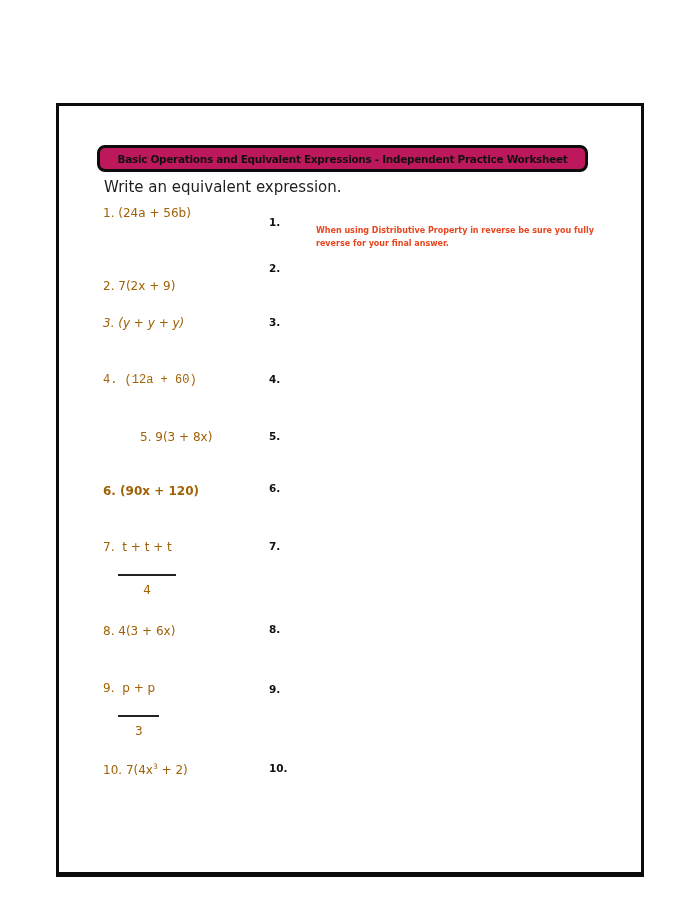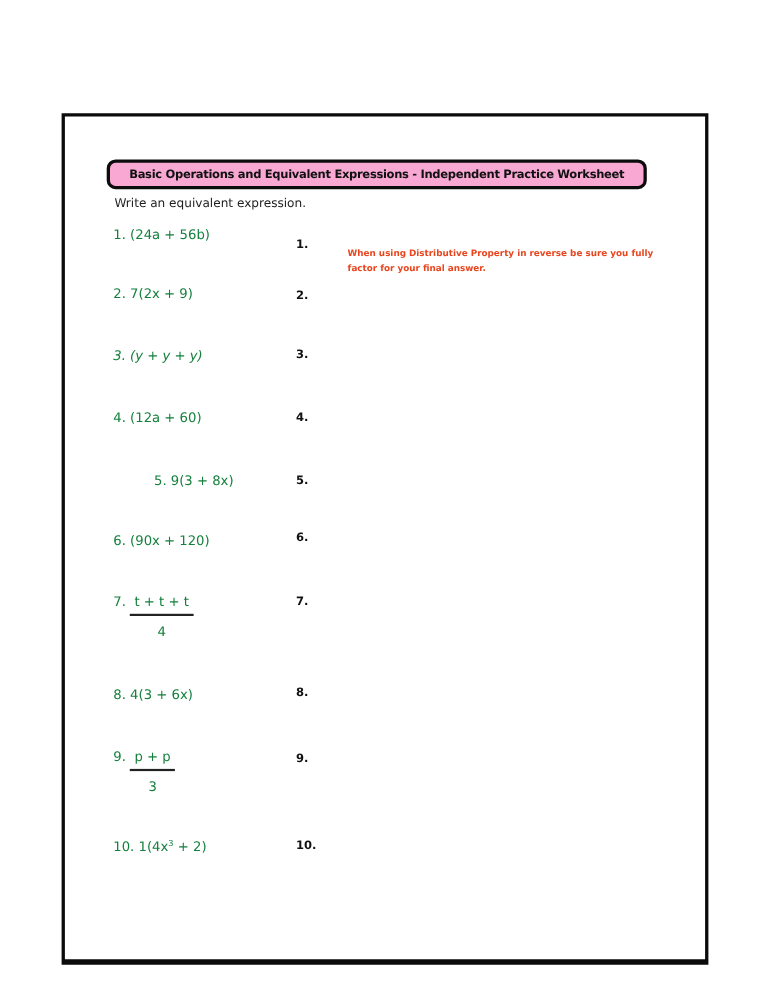--- a/index.html
+++ b/index.html
@@ -15,7 +15,7 @@
   .title-box{
     position:absolute;left:97px;top:145px;width:491px;height:27px;
     box-sizing:border-box;border:3px solid #0c0c0c;border-radius:8px;
-    background:#f9a8d4;display:flex;align-items:center;justify-content:center;
+    background:#be185d;display:flex;align-items:center;justify-content:center;
     font-weight:bold;font-size:10.5px;letter-spacing:-0.3px;color:#111111;
     white-space:nowrap;
   }

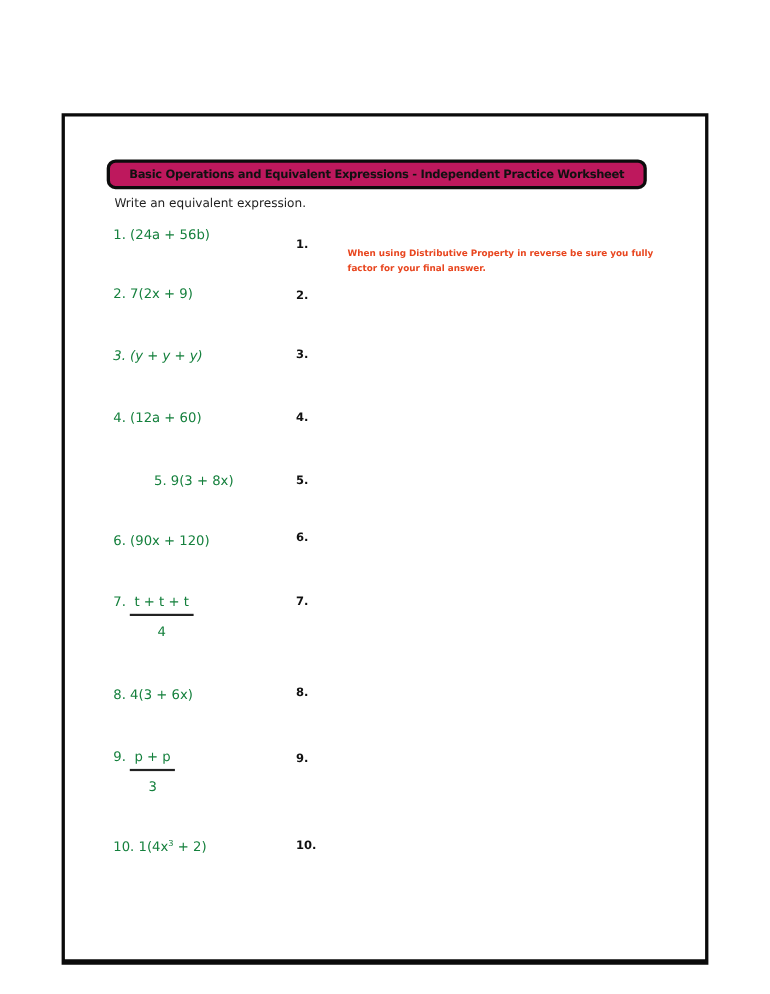--- a/index.html
+++ b/index.html
@@ -20,7 +20,7 @@
     white-space:nowrap;
   }
   .instruction{
-    position:absolute;left:104px;top:178px;font-size:11px;color:#1e1e1e;
+    position:absolute;left:104px;top:178px;font-size:15px;color:#1e1e1e;
     white-space:nowrap;
   }
   .note{

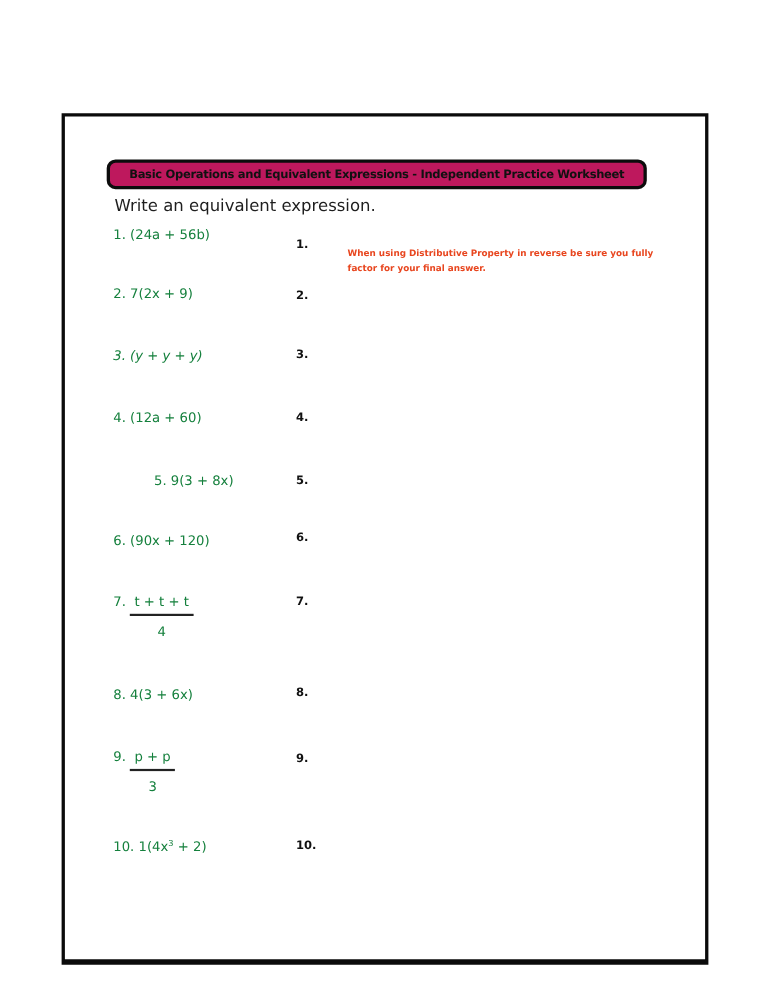--- a/index.html
+++ b/index.html
@@ -28,7 +28,7 @@
     font-size:8px;font-weight:bold;color:#e8461f;line-height:13px;margin-top:47px;
   }
   .expr{
-    position:absolute;left:103px;font-size:12px;color:#15803d;white-space:nowrap;
+    position:absolute;left:103px;font-size:12px;color:#a16207;white-space:nowrap;
   }
   .ans{
     position:absolute;left:269px;font-size:10.5px;font-weight:bold;color:#111111;

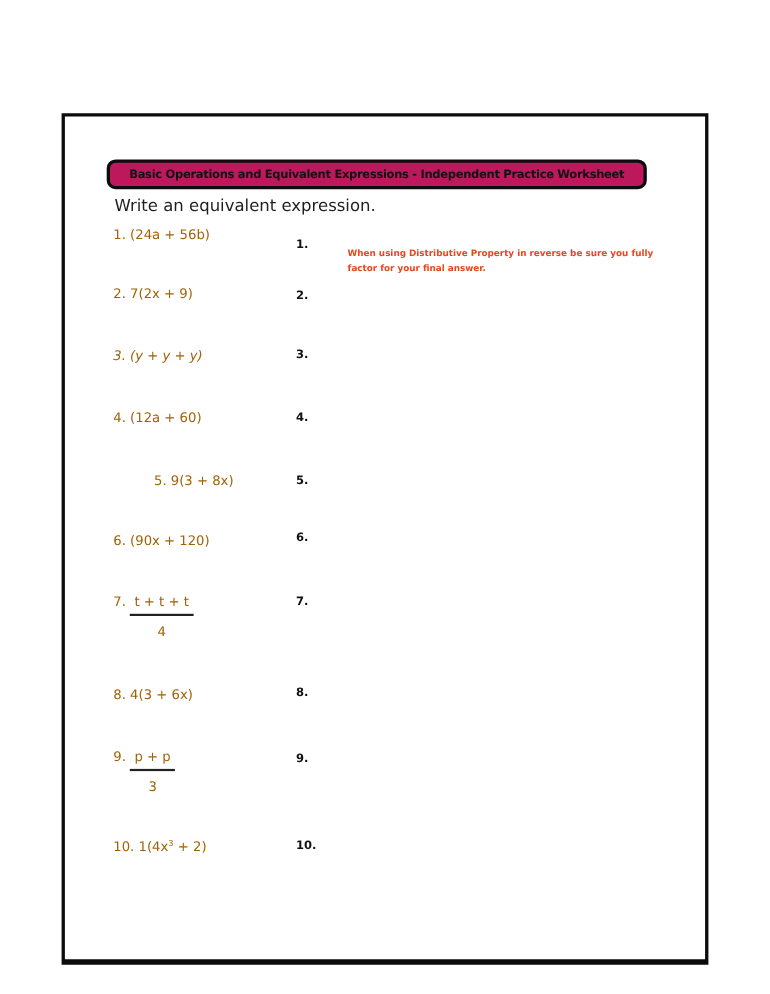--- a/index.html
+++ b/index.html
@@ -53,7 +53,7 @@
 
 <div class="note">
   <span>When using Distributive Property in reverse be sure you fully</span><br>
-  <span>factor for your final answer.</span>
+  <span>reverse for your final answer.</span>
 </div>
 
 <div id="problems">

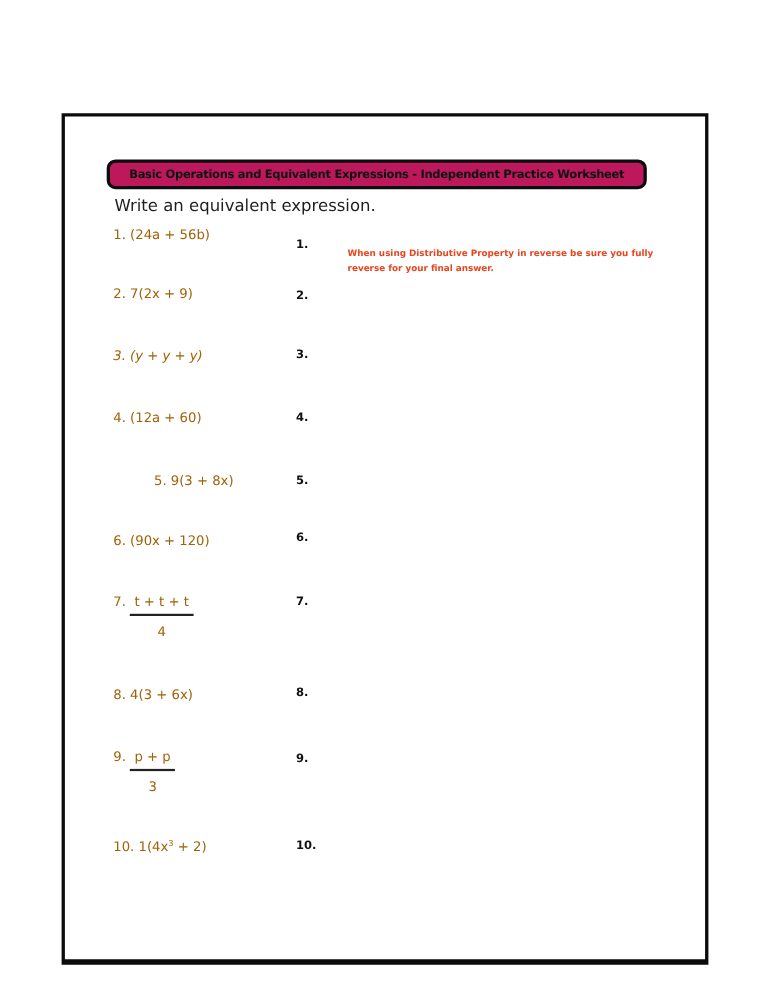--- a/index.html
+++ b/index.html
@@ -59,7 +59,7 @@
 <div id="problems">
     <div class="expr" style="top: 206px;"><span>1. </span><span>(24a + 56b)</span></div>
     <div class="ans" style="top: 216px;"><span class="alabel">1.</span><span class="ablank"></span></div>
-    <div class="expr" style="top: 260px;"><span>2. </span><span>7(2x + 9)</span></div>
+    <div class="expr" style="top: 279px;"><span>2. </span><span>7(2x + 9)</span></div>
     <div class="ans" style="top: 262px;"><span class="alabel">2.</span><span class="ablank"></span></div>
     <div class="expr" style="top: 316px; font-style: italic;"><span>3. </span><span>(y + y + y)</span></div>
     <div class="ans" style="top: 316px;"><span class="alabel">3.</span><span class="ablank"></span></div>

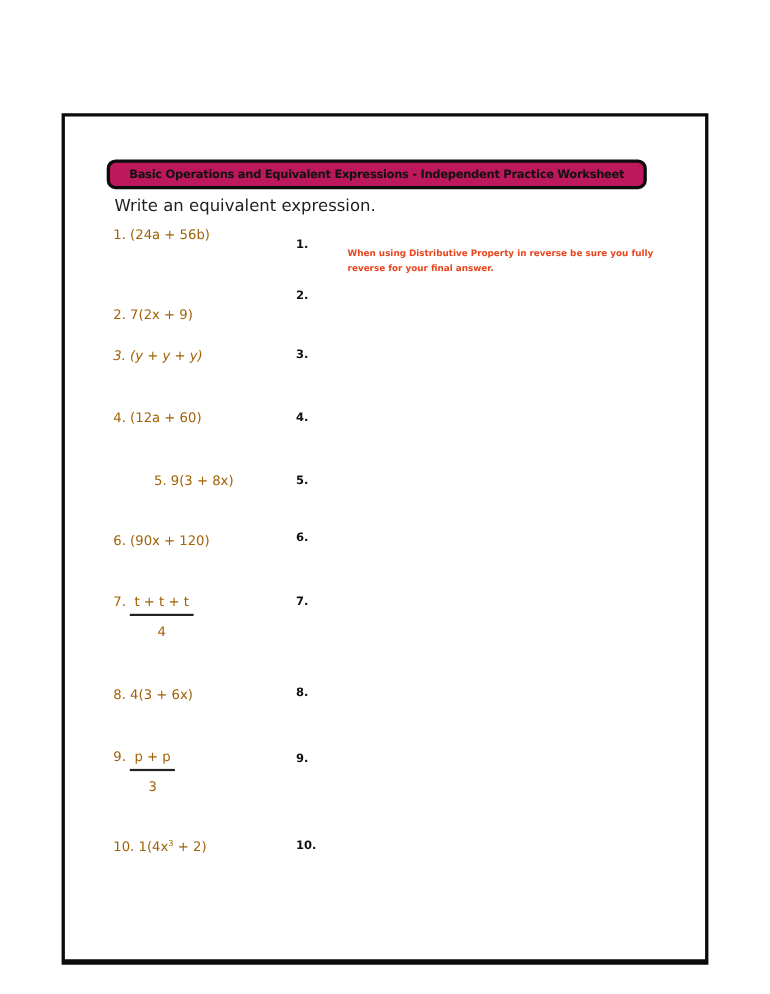--- a/index.html
+++ b/index.html
@@ -63,7 +63,7 @@
     <div class="ans" style="top: 262px;"><span class="alabel">2.</span><span class="ablank"></span></div>
     <div class="expr" style="top: 316px; font-style: italic;"><span>3. </span><span>(y + y + y)</span></div>
     <div class="ans" style="top: 316px;"><span class="alabel">3.</span><span class="ablank"></span></div>
-    <div class="expr" style="top: 373px;"><span>4. </span><span>(12a + 60)</span></div>
+    <div class="expr" style="top: 373px; font-family: Liberation Mono, monospace;"><span>4. </span><span>(12a + 60)</span></div>
     <div class="ans" style="top: 373px;"><span class="alabel">4.</span><span class="ablank"></span></div>
     <div class="expr" style="top: 430px; margin-left: 37px;"><span>5. </span><span>9(3 + 8x)</span></div>
     <div class="ans" style="top: 430px;"><span class="alabel">5.</span><span class="ablank"></span></div>

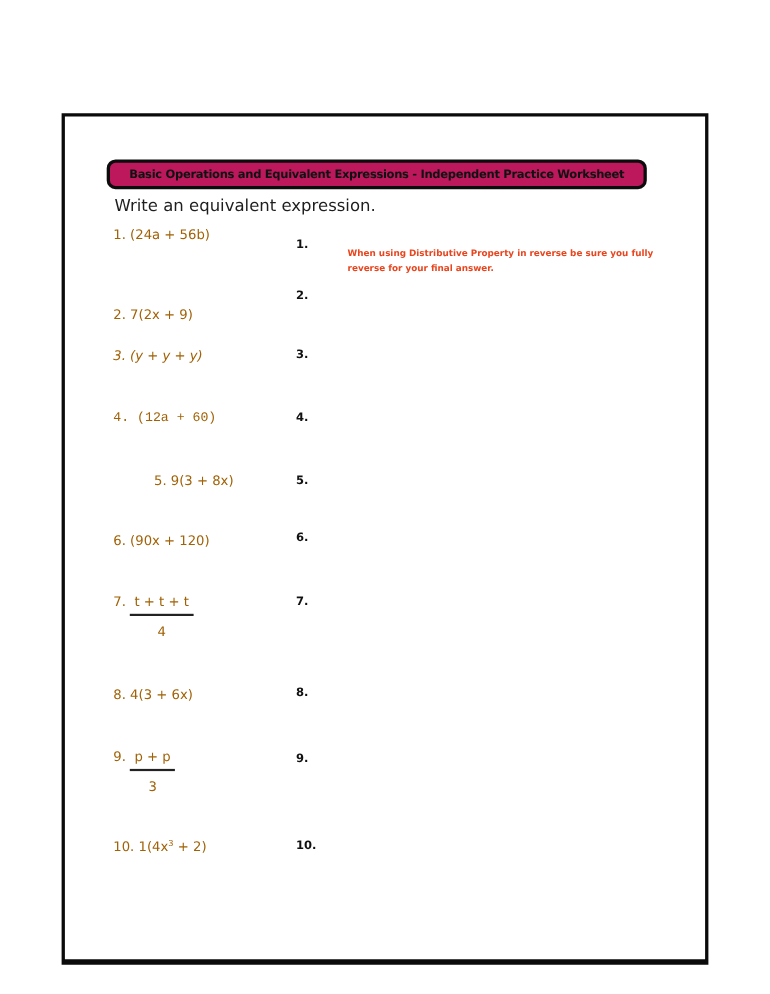--- a/index.html
+++ b/index.html
@@ -67,7 +67,7 @@
     <div class="ans" style="top: 373px;"><span class="alabel">4.</span><span class="ablank"></span></div>
     <div class="expr" style="top: 430px; margin-left: 37px;"><span>5. </span><span>9(3 + 8x)</span></div>
     <div class="ans" style="top: 430px;"><span class="alabel">5.</span><span class="ablank"></span></div>
-    <div class="expr" style="top: 484px;"><span>6. </span><span>(90x + 120)</span></div>
+    <div class="expr" style="top: 484px; font-weight: bold;"><span>6. </span><span>(90x + 120)</span></div>
     <div class="ans" style="top: 482px;"><span class="alabel">6.</span><span class="ablank"></span></div>
     <div class="expr" style="top: 540px;"><span>7. </span><span class="frac"><span class="fnum">t + t + t</span><span class="fden">4</span></span></div>
     <div class="ans" style="top: 540px;"><span class="alabel">7.</span><span class="ablank"></span></div>

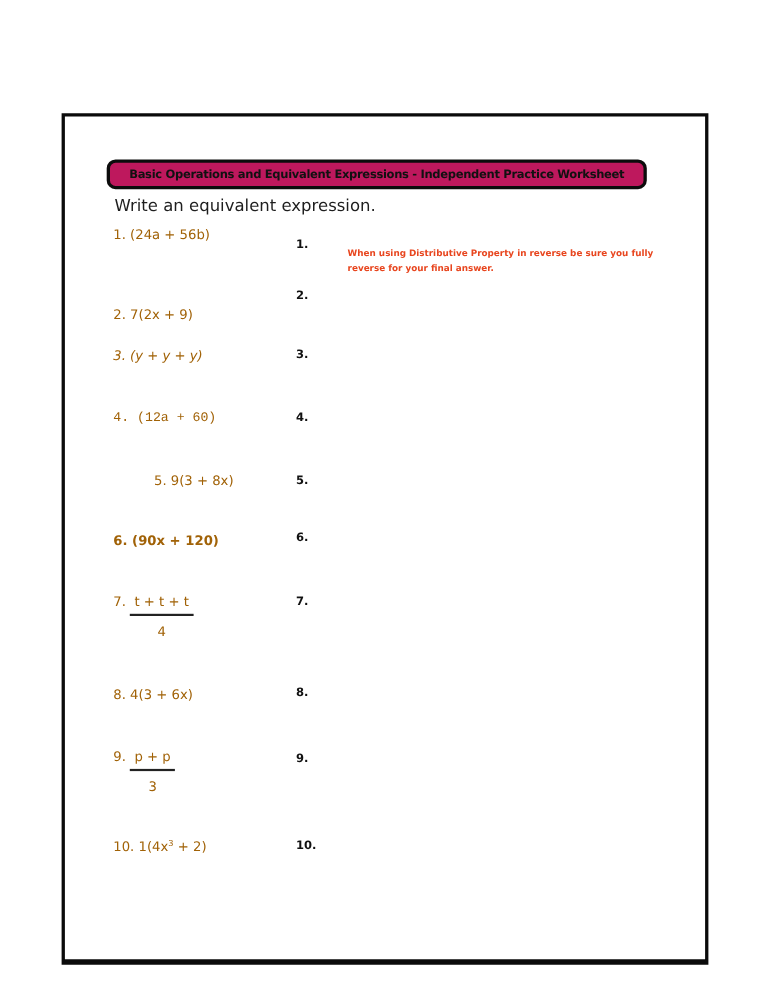--- a/index.html
+++ b/index.html
@@ -36,7 +36,7 @@
   }
   .ablank{display:inline-block;width:140px;height:14px;vertical-align:middle;}
   .frac{display:inline-block;text-align:center;vertical-align:top;}
-  .fnum{display:block;padding:0 4px 4px 4px;border-bottom:2px solid #222222;}
+  .fnum{display:block;padding:0 4px 20px 4px;border-bottom:2px solid #222222;}
   .fden{display:block;padding-top:7px;}
   .expr sup{font-size:7.5px;line-height:0;}
 </style>

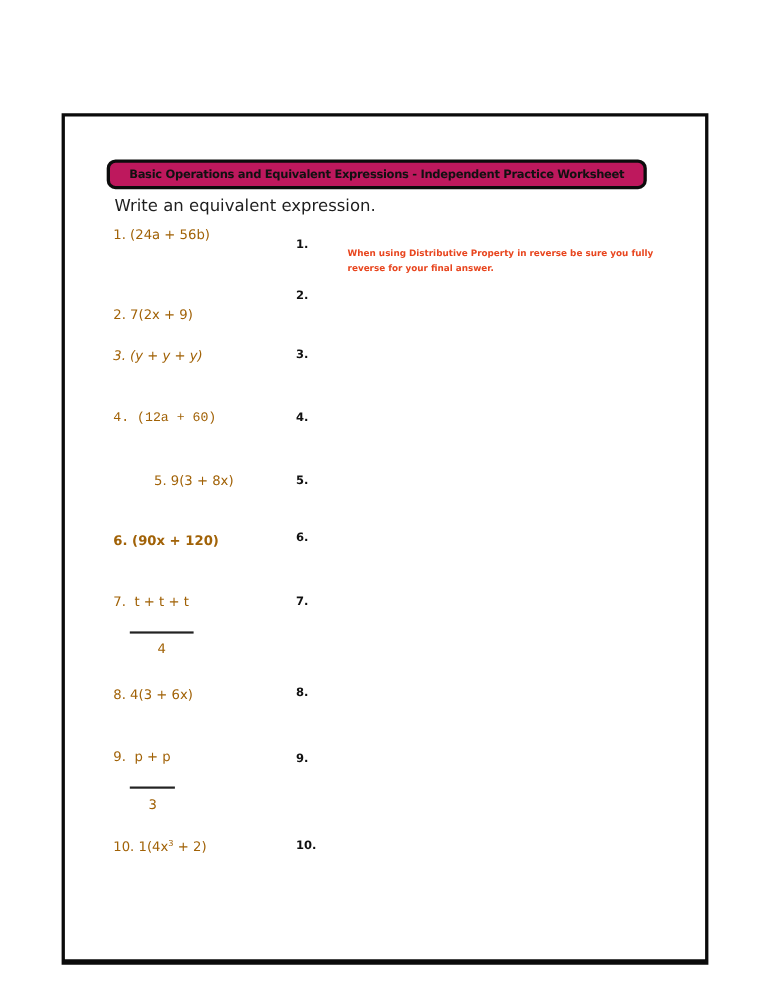--- a/index.html
+++ b/index.html
@@ -75,7 +75,7 @@
     <div class="ans" style="top: 623px;"><span class="alabel">8.</span><span class="ablank"></span></div>
     <div class="expr" style="top: 681px;"><span>9. </span><span class="frac"><span class="fnum">p + p</span><span class="fden">3</span></span></div>
     <div class="ans" style="top: 683px;"><span class="alabel">9.</span><span class="ablank"></span></div>
-    <div class="expr" style="top: 763px;"><span>10. </span><span>1(4x</span><sup>3</sup><span> + 2)</span></div>
+    <div class="expr" style="top: 763px;"><span>10. </span><span>7(4x</span><sup>3</sup><span> + 2)</span></div>
     <div class="ans" style="top: 762px;"><span class="alabel">10.</span><span class="ablank"></span></div>
   </div>
 

